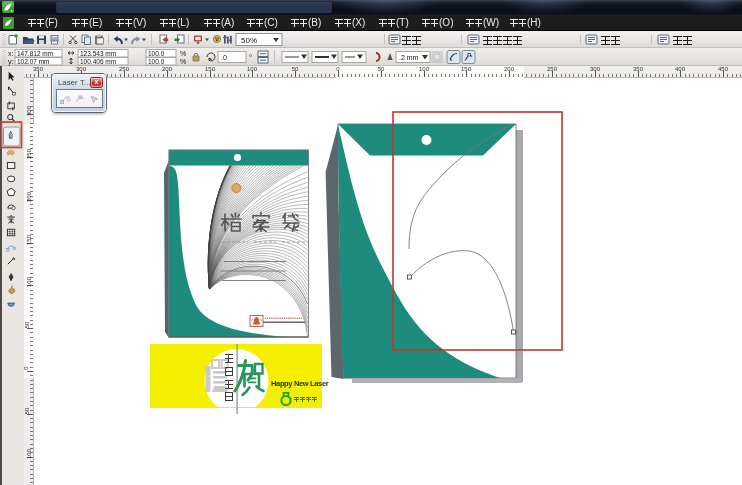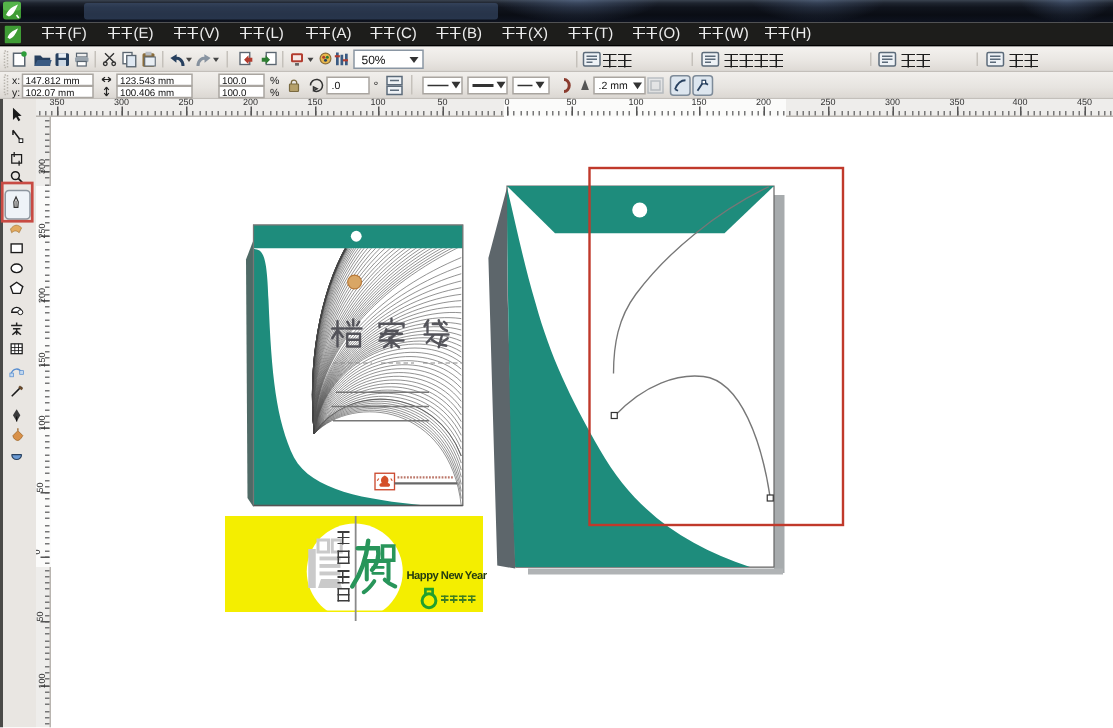--- a/index.html
+++ b/index.html
@@ -811,6 +811,20 @@
 </g>
 </svg>
 </div>
+<div class="win">
+      <span class="tt">Laser T...</span>
+      <span class="cls">x</span>
+<div class="body"><svg width="45" height="18">
+<g stroke="#b2b6bc" fill="none" stroke-width="1">
+<path d="M5,12 C7,8 10,6.5 12,6.5"></path>
+            <rect x="3.5" y="10.5" width="3" height="3" fill="#d4d8dd"></rect>
+            <circle cx="11.5" cy="9.5" r="1.6"></circle>
+<path d="M19,12 L23,7 l4,1.5"></path>
+            <rect x="22" y="6" width="2.6" height="2.6" fill="#d4d8dd"></rect>
+<path d="M34,6 l2.6,6.5 l1.4,-2.8 l2.8,-0.8 Z" fill="#d4d8dd"></path>
+</g>
+        </svg></div>
+    </div>
 
 <div style="position:absolute;left:224.5px;top:354px;line-height:0;color:#3c3c3c"><i class="z za s8v"></i></div>
 <div style="position:absolute;left:224.5px;top:366.5px;line-height:0;color:#3c3c3c"><i class="z zb s8v"></i></div>

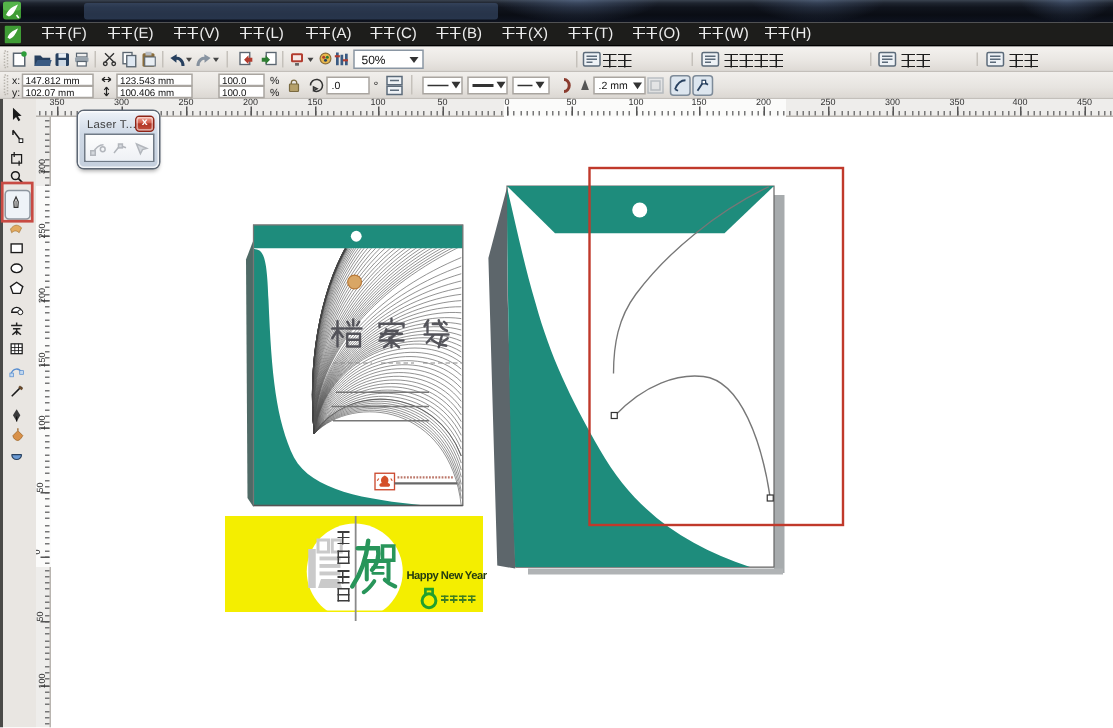--- a/index.html
+++ b/index.html
@@ -830,7 +830,7 @@
 <div style="position:absolute;left:224.5px;top:366.5px;line-height:0;color:#3c3c3c"><i class="z zb s8v"></i></div>
 <div style="position:absolute;left:224.5px;top:379.5px;line-height:0;color:#3c3c3c"><i class="z za s8v"></i></div>
 <div style="position:absolute;left:224.5px;top:392px;line-height:0;color:#3c3c3c"><i class="z zb s8v"></i></div>
-<div style="position:absolute;left:271px;top:378.5px;color:#243c10;font-size:7.5px;font-weight:bold;letter-spacing:-0.35px;font-family:'Liberation Sans',sans-serif">Happy New Year</div>
+<div style="position:absolute;left:271px;top:378.5px;color:#243c10;font-size:7.5px;font-weight:bold;letter-spacing:-0.35px;font-family:'Liberation Sans',sans-serif">Happy New Laser</div>
 <div style="position:absolute;left:294px;top:397px;line-height:0;color:#3f7d20"><i class="z za s5"></i><i class="z za s5"></i><i class="z za s5"></i><i class="z za s5"></i></div>
 
 </div>

